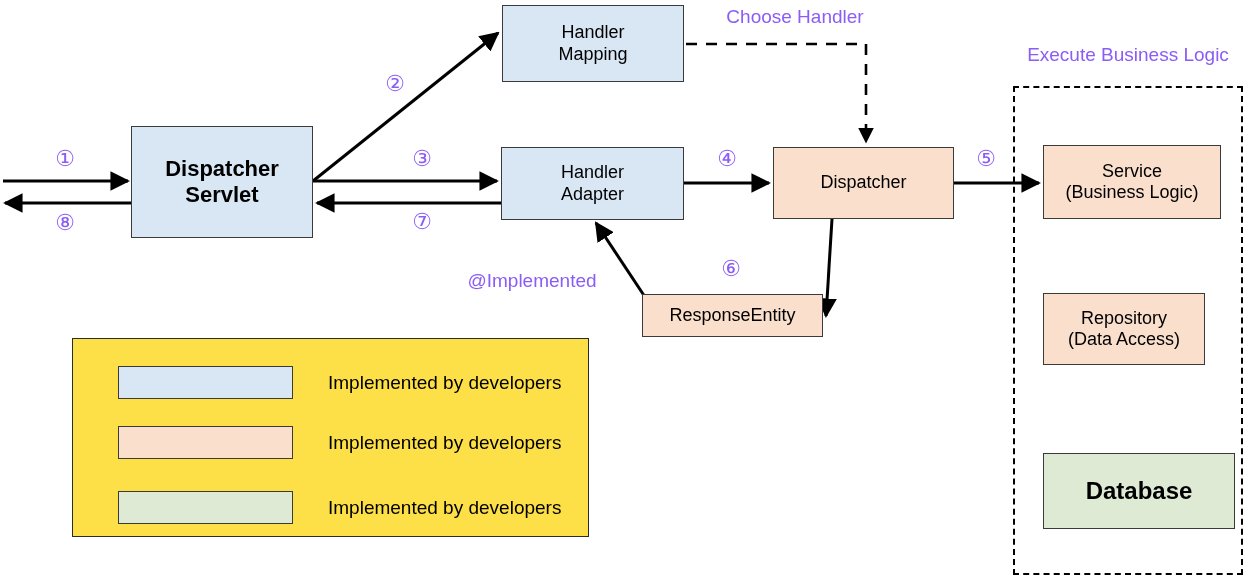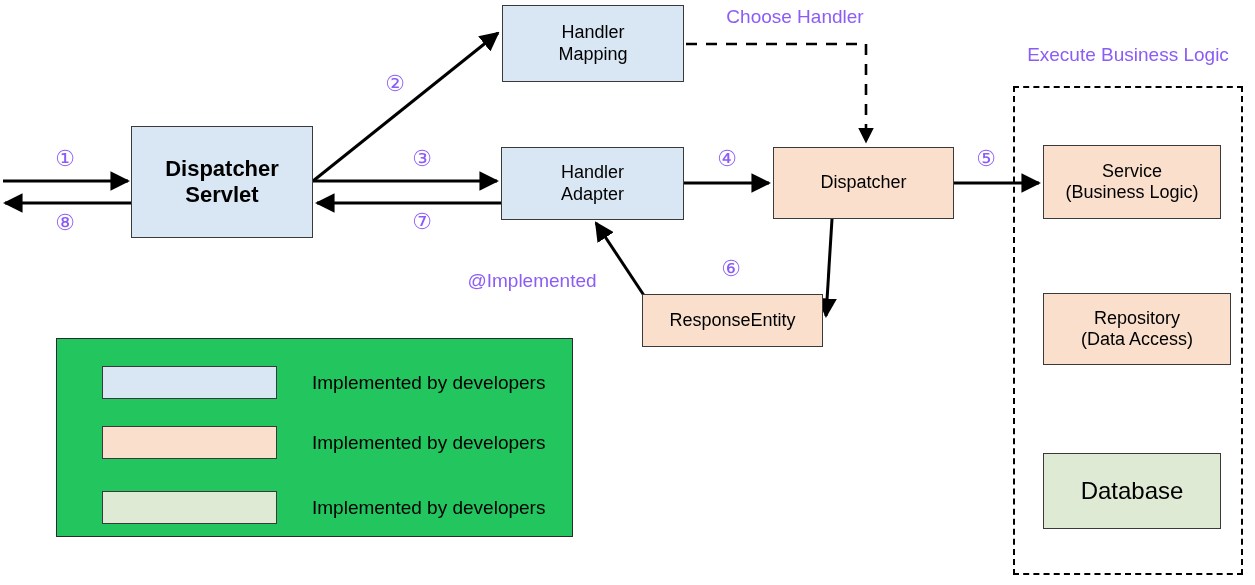--- a/index.html
+++ b/index.html
@@ -142,7 +142,7 @@
 
   <div class="node peach" style="left:773px; top:147px; width:181px; height:72px;">Dispatcher</div>
 
-  <div class="node peach" style="left:642px; top:294px; width:181px; height:53px;">ResponseEntity</div>
+  <div class="node peach" style="left:642px; top:294px; width:181px; height:43px;">ResponseEntity</div>
 
   <div class="region" style="left:1013px; top:86px; width:230px; height:489px;"></div>
 

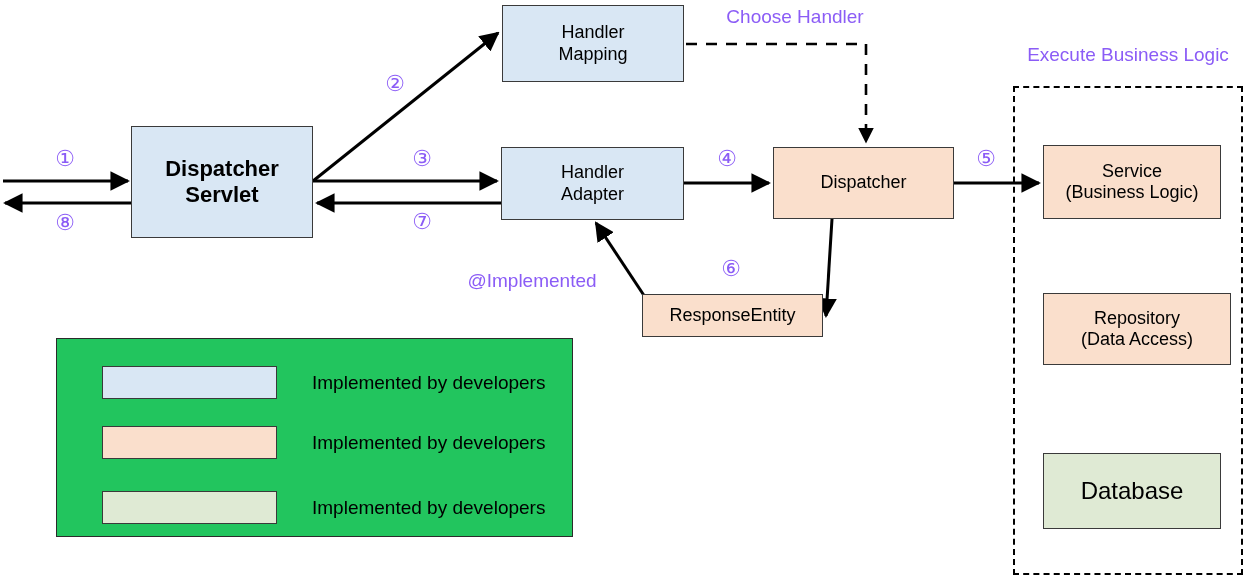--- a/index.html
+++ b/index.html
@@ -149,7 +149,7 @@
   <div class="node peach" style="left:1043px; top:145px; width:178px; height:74px;">Service
 (Business Logic)</div>
 
-  <div class="node peach" style="left:1043px; top:293px; width:188px; height:72px;">Repository
+  <div class="node peach" style="left:1043px; top:293px; width:162px; height:72px;">Repository
 (Data Access)</div>
 
   <div class="node green big" style="left:1043px; top:453px; width:178px; height:76px;">Database</div>

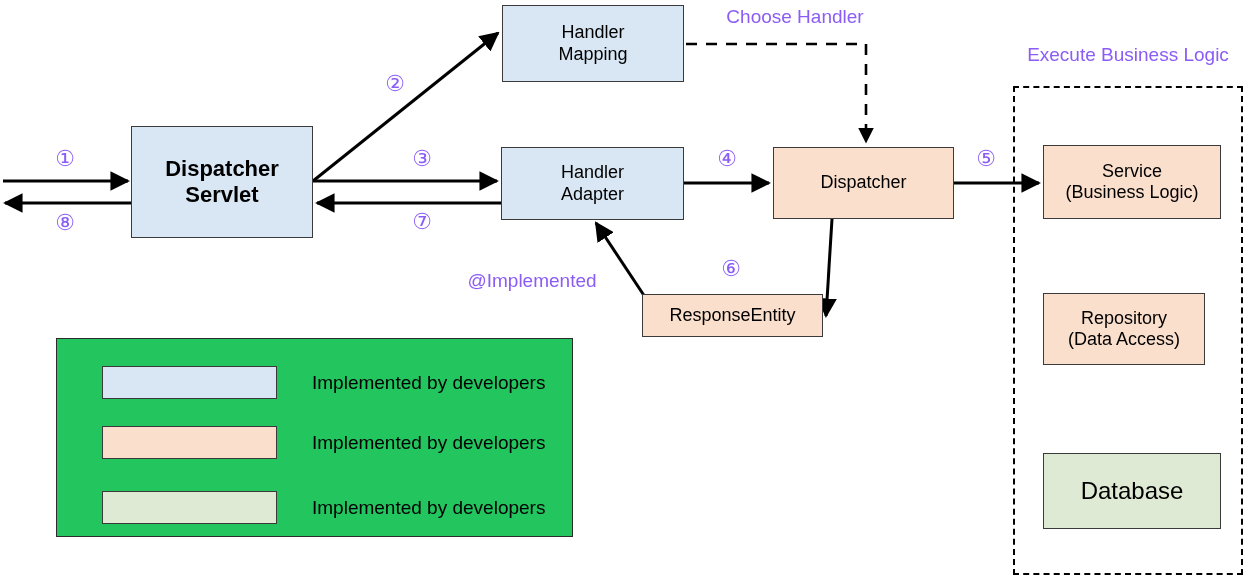--- a/index.html
+++ b/index.html
@@ -62,13 +62,13 @@
 
   #legend {
     position: absolute;
-    left: 56px;
+    left: 72px;
     top: 338px;
     width: 517px;
     height: 199px;
     box-sizing: border-box;
     border: 1.6px solid #2b2b2b;
-    background: #22c55e;
+    background: #fde047;
   }
   .legend-row {
     position: absolute;

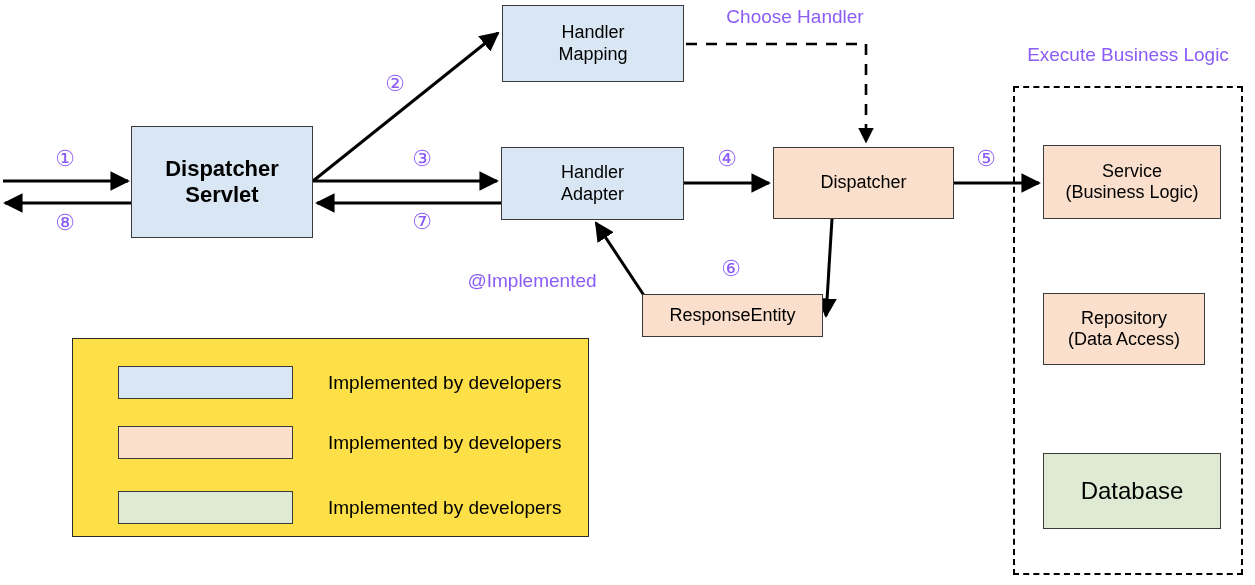--- a/index.html
+++ b/index.html
@@ -152,7 +152,7 @@
   <div class="node peach" style="left:1043px; top:293px; width:162px; height:72px;">Repository
 (Data Access)</div>
 
-  <div class="node green big" style="left:1043px; top:453px; width:178px; height:76px;">Database</div>
+  <div class="node green big" style="left:1043px; top:453px; width:192px; height:76px;font-weight:bold;">Database</div>
 
   <div class="lbl ctr" style="left:795px; top:7px;">Choose Handler</div>
 

